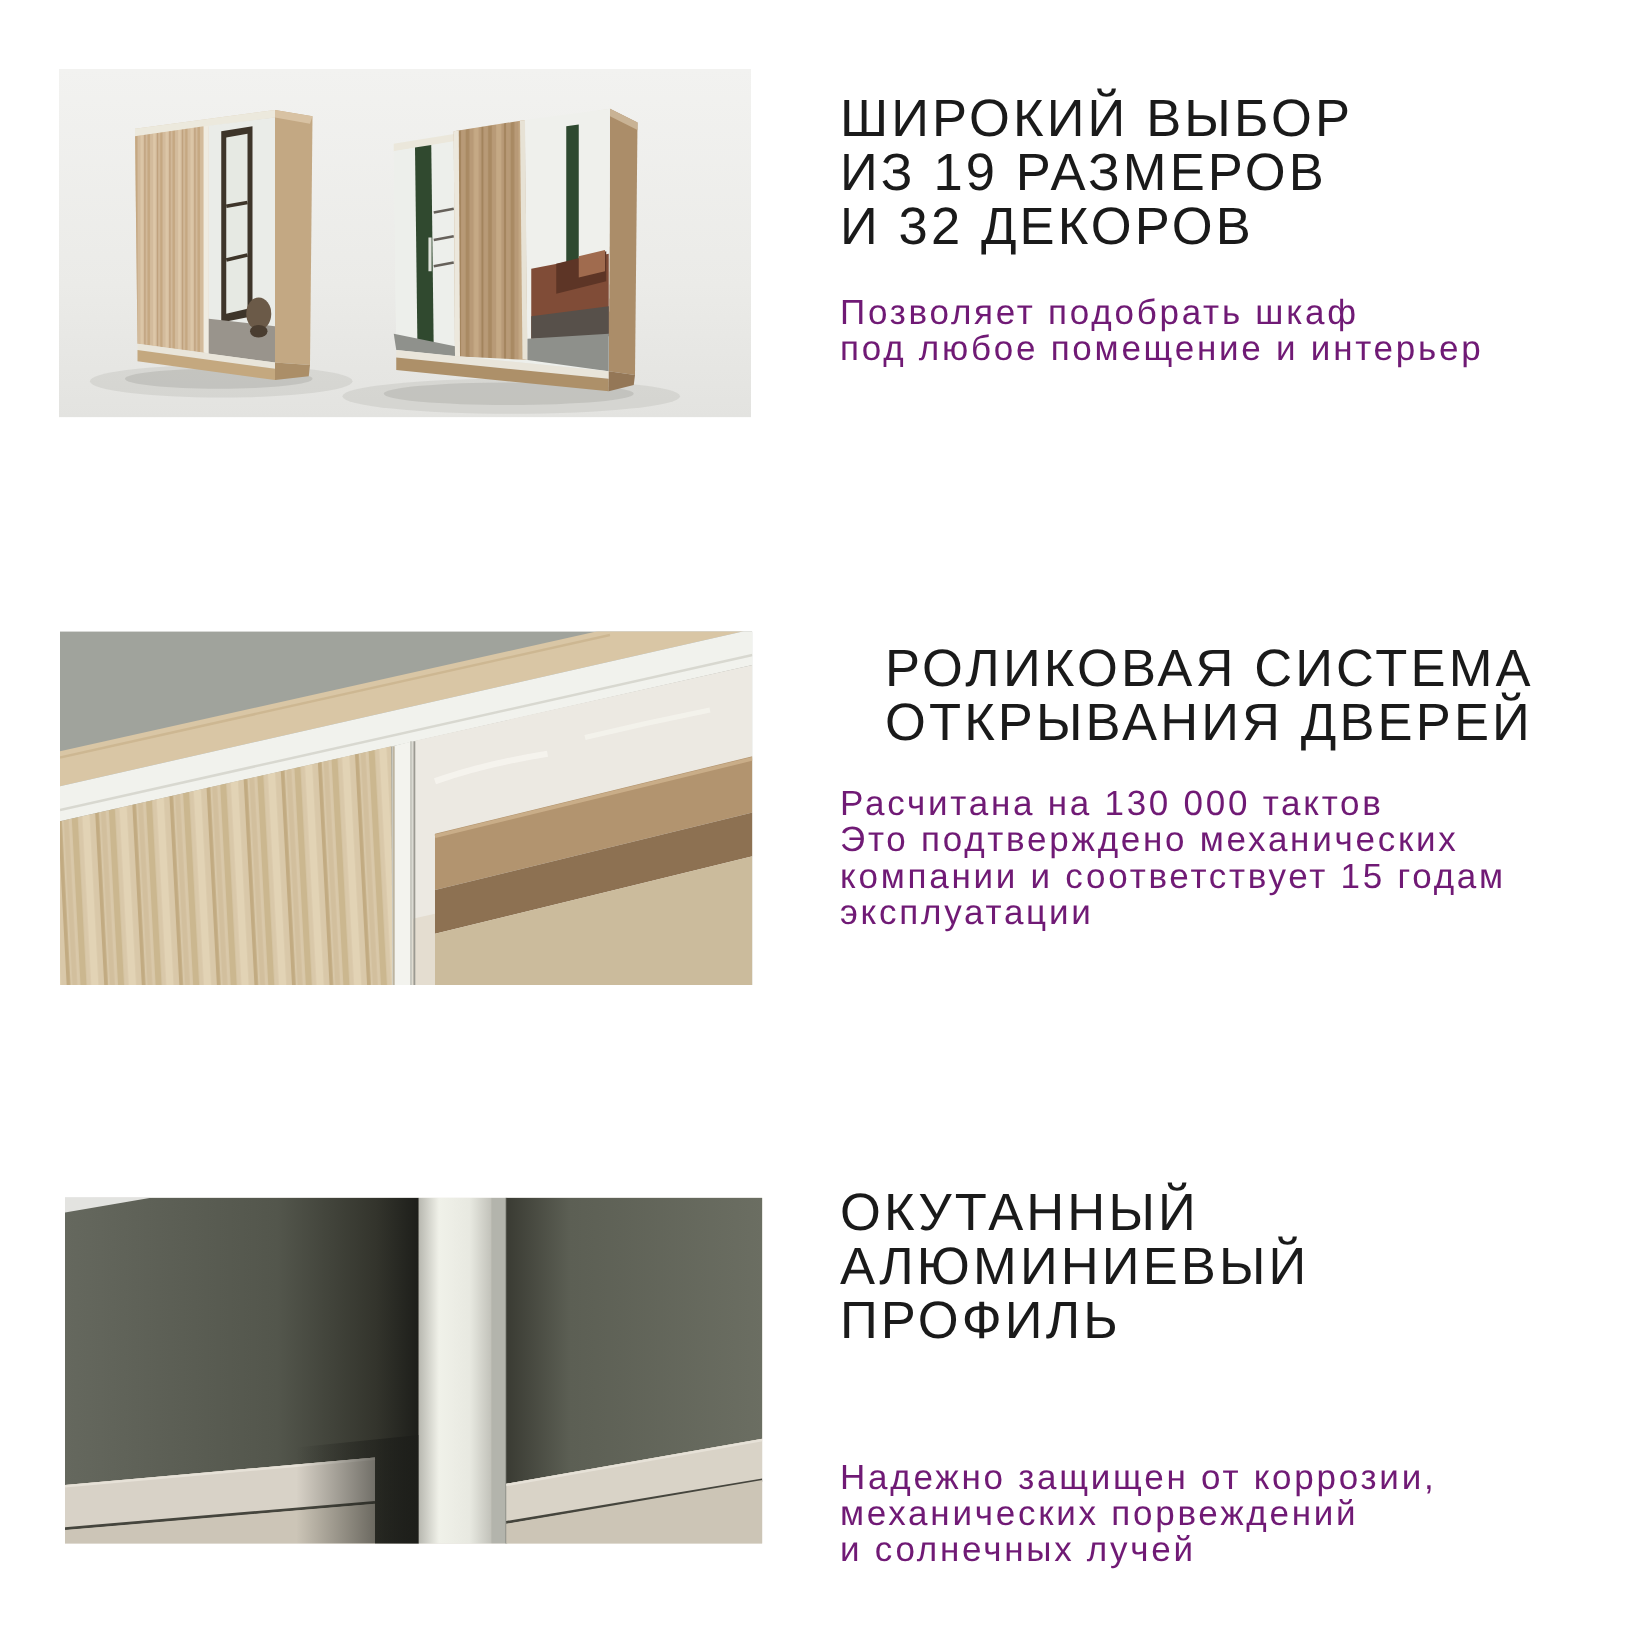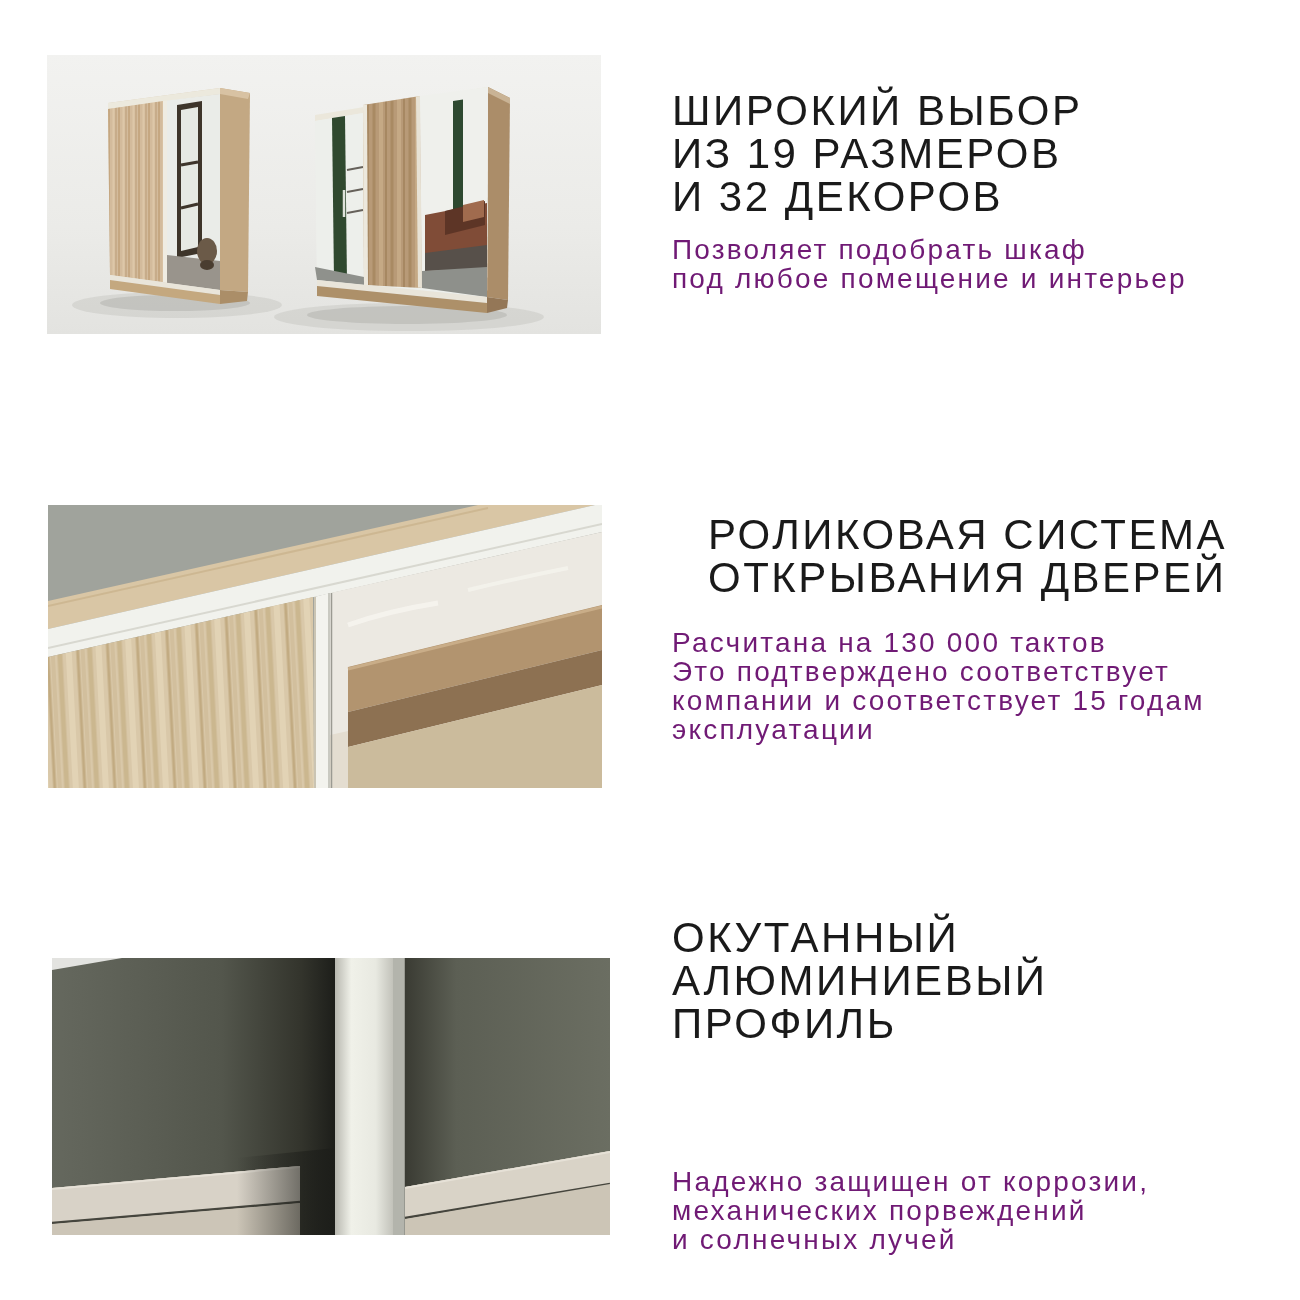--- a/index.html
+++ b/index.html
@@ -112,7 +112,7 @@
     </svg>
   </figure>
 
-  <div class="txt title" style="top:73px;margin-top:16px;">
+  <div class="txt title" style="top:73px;">
     <h2>
       <span class="ln">ШИРОКИЙ ВЫБОР</span>
       <span class="ln">ИЗ 19 РАЗМЕРОВ</span>

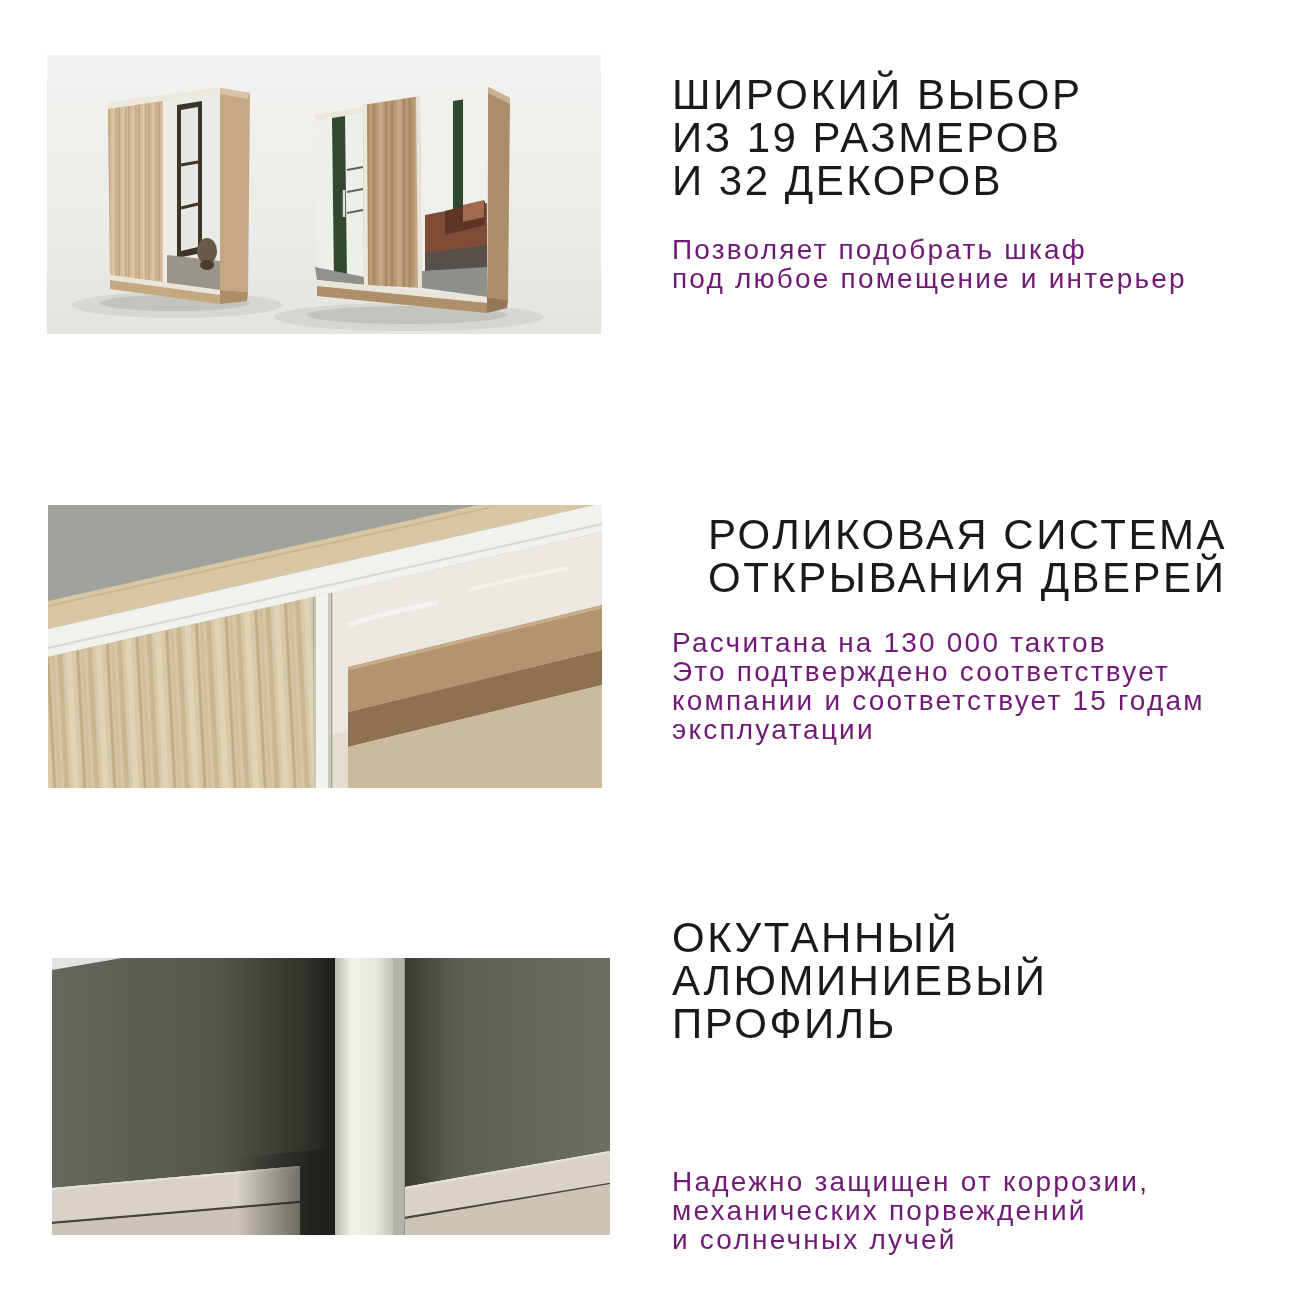--- a/index.html
+++ b/index.html
@@ -175,7 +175,7 @@
   <div class="txt bodytxt" style="top:628px;">
     <p>
       <span class="ln">Расчитана на 130 000 тактов</span>
-      <span class="ln">Это подтверждено соответствует</span>
+      <span class="ln">Это подтверждено механических</span>
       <span class="ln">компании и соответствует 15 годам</span>
       <span class="ln">эксплуатации</span>
     </p>

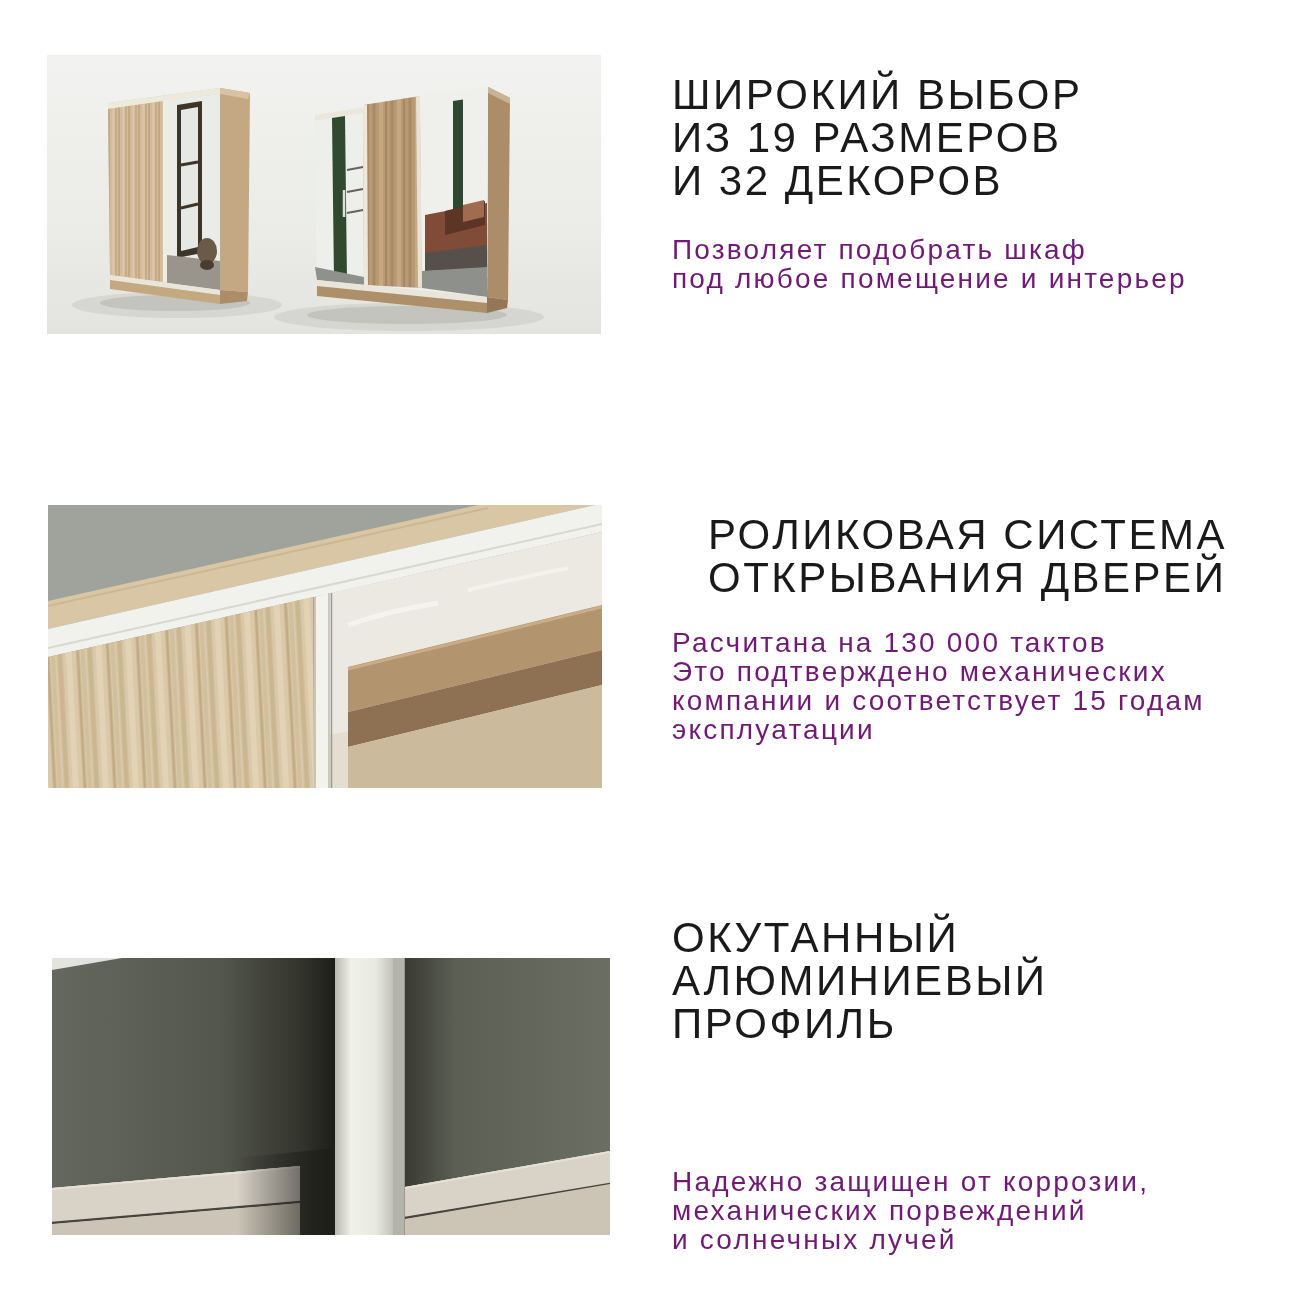--- a/index.html
+++ b/index.html
@@ -233,7 +233,7 @@
     </svg>
   </figure>
 
-  <div class="txt title" style="top:916px;">
+  <div class="txt title" style="top:948px;">
     <h2>
       <span class="ln">ОКУТАННЫЙ</span>
       <span class="ln">АЛЮМИНИЕВЫЙ</span>

